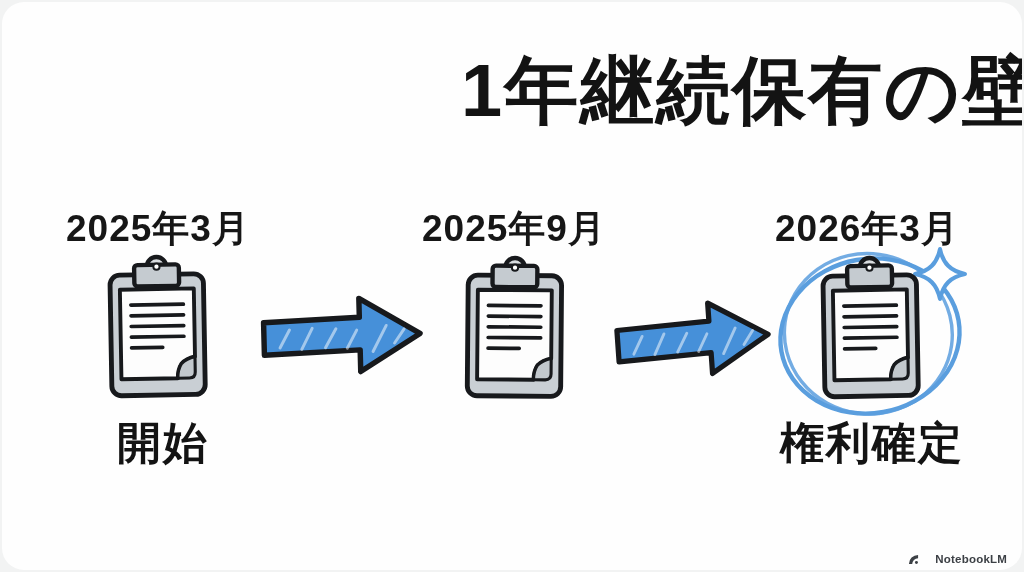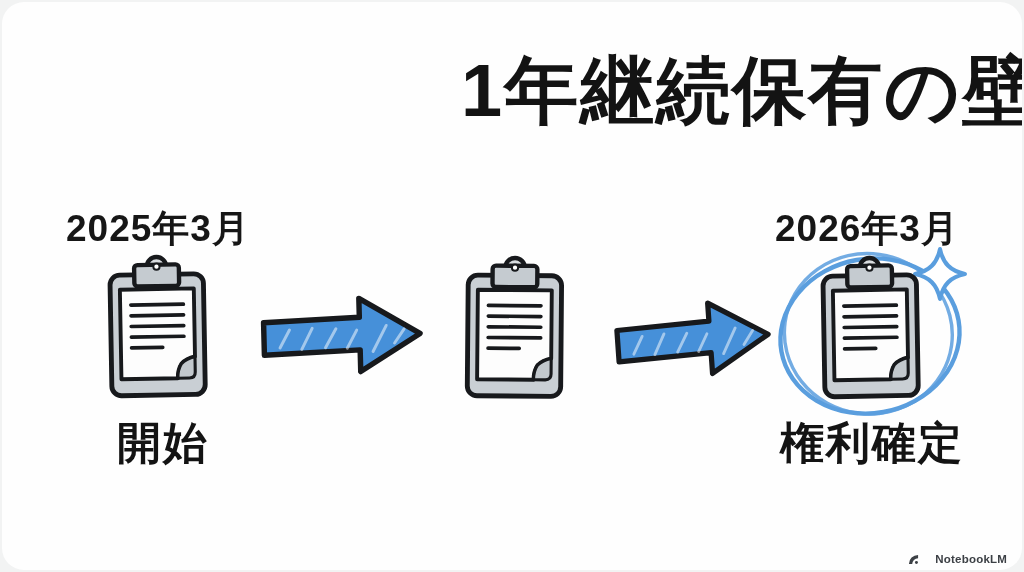--- a/index.html
+++ b/index.html
@@ -106,6 +106,7 @@
   <h1 class="title">1年継続保有の壁</h1>
 
   <div class="step-date date-1">2025年3月</div>
+  <div class="step-date date-2">2025年9月</div>
   <div class="step-date date-3">2026年3月</div>
 
   <svg class="sketch-circle" viewBox="0 0 200 176">

